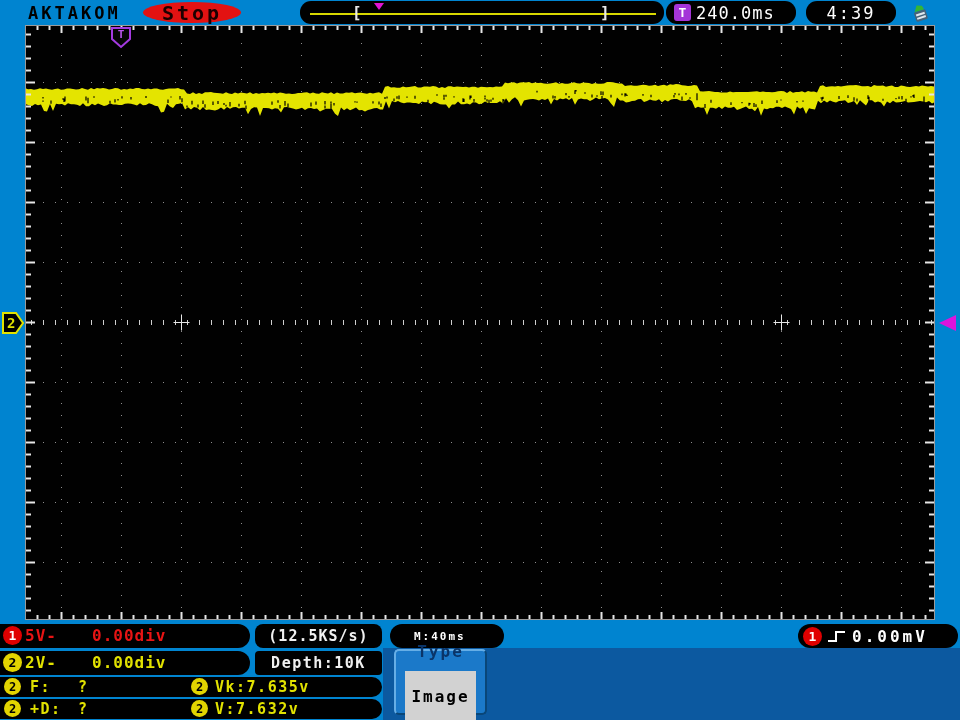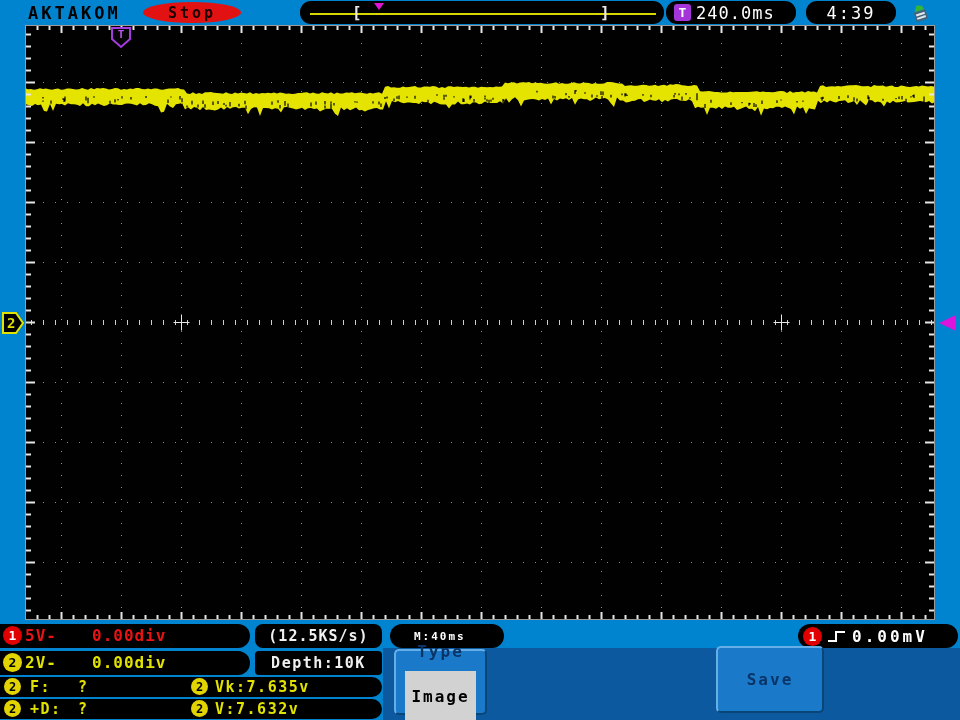--- a/index.html
+++ b/index.html
@@ -11,7 +11,7 @@
   .brand{position:absolute;left:28px;top:3px;font-size:17px;font-weight:bold;
          letter-spacing:3px;color:#000;}
   .stop-pill{position:absolute;left:143px;top:2px;width:98px;height:21px;
-         background:#e31212;border-radius:50%;color:#1c0000;font-size:15px;
+         background:#e31212;border-radius:50%;color:#1c0000;font-size:20px;
          font-weight:bold;letter-spacing:3px;display:flex;align-items:center;justify-content:center;}
   .win-pill{position:absolute;left:300px;top:1px;width:364px;height:23px;
          background:#000;border-radius:11px;}

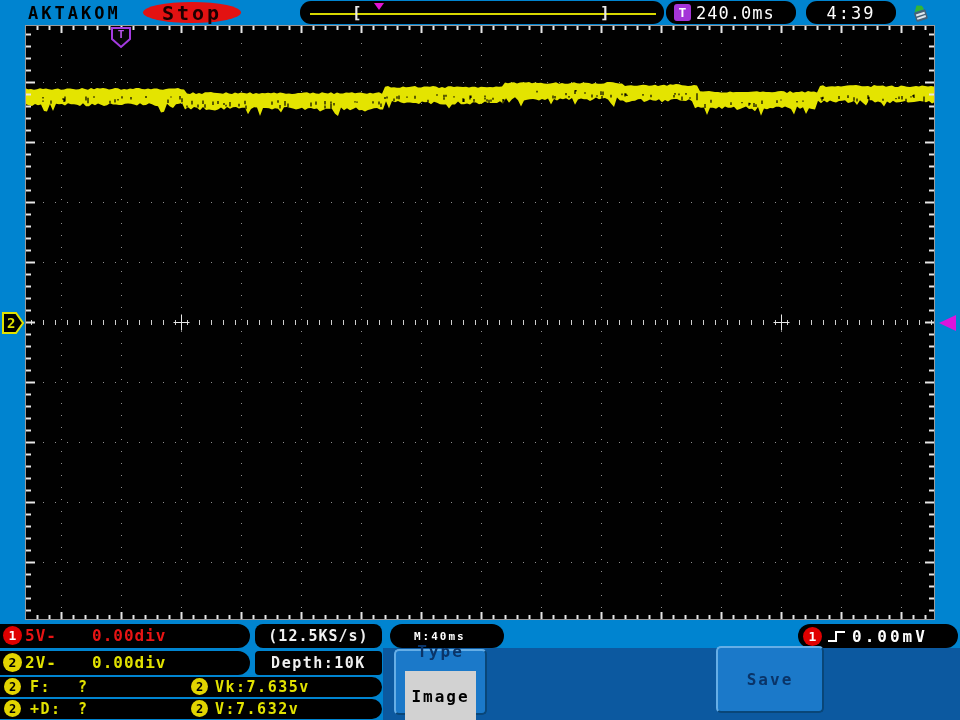--- a/index.html
+++ b/index.html
@@ -181,7 +181,6 @@
     <div>Type</div>
     <div class="sel">Image</div>
   </div>
-  <div class="btn save-btn">Save</div>
 
 </div>
 

